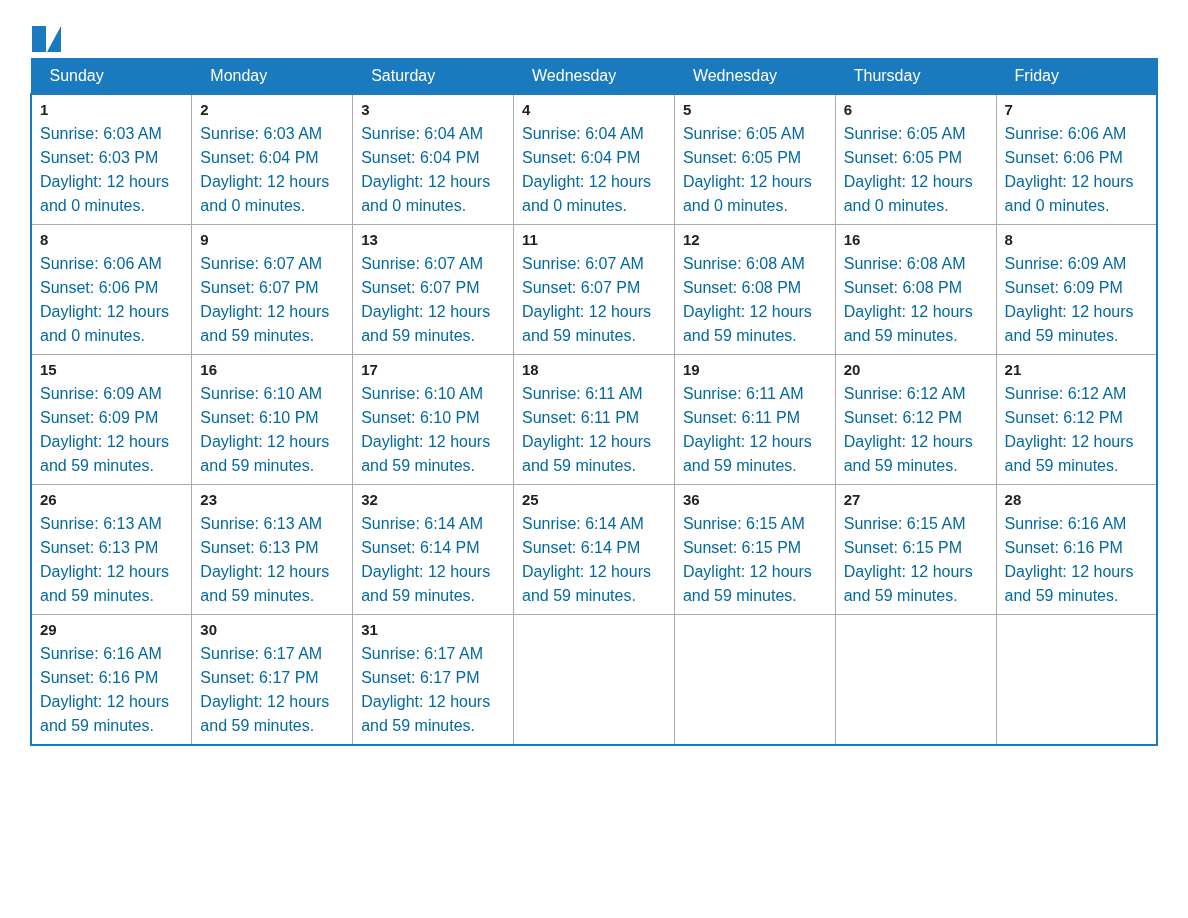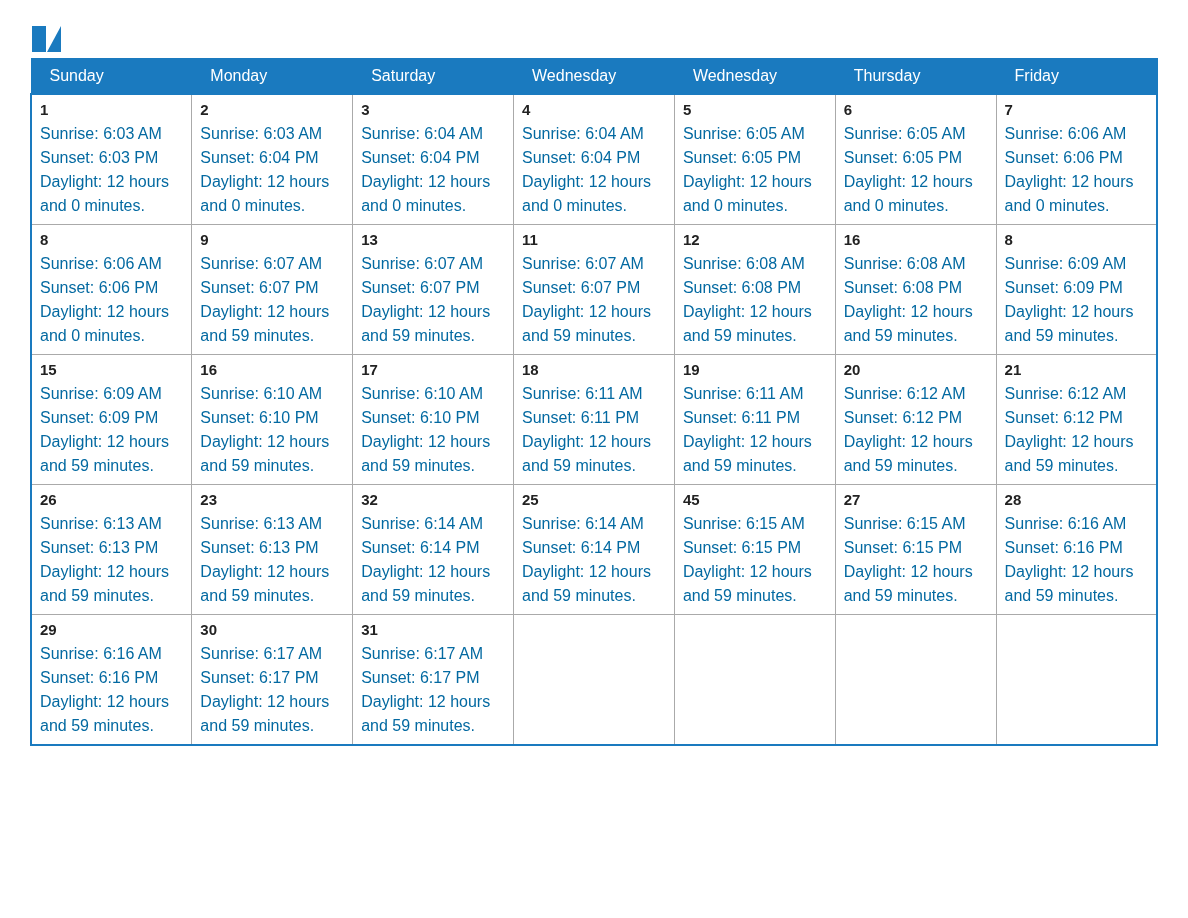--- a/index.html
+++ b/index.html
@@ -255,7 +255,7 @@
           <div class="day-info">Sunrise: 6:14 AM<br>Sunset: 6:14 PM<br>Daylight: 12 hours<br>and 59 minutes.</div>
         </td>
         <td>
-          <span class="day-num">45</span>
+          <span class="day-num">36</span>
           <div class="day-info">Sunrise: 6:15 AM<br>Sunset: 6:15 PM<br>Daylight: 12 hours<br>and 59 minutes.</div>
         </td>
         <td>

